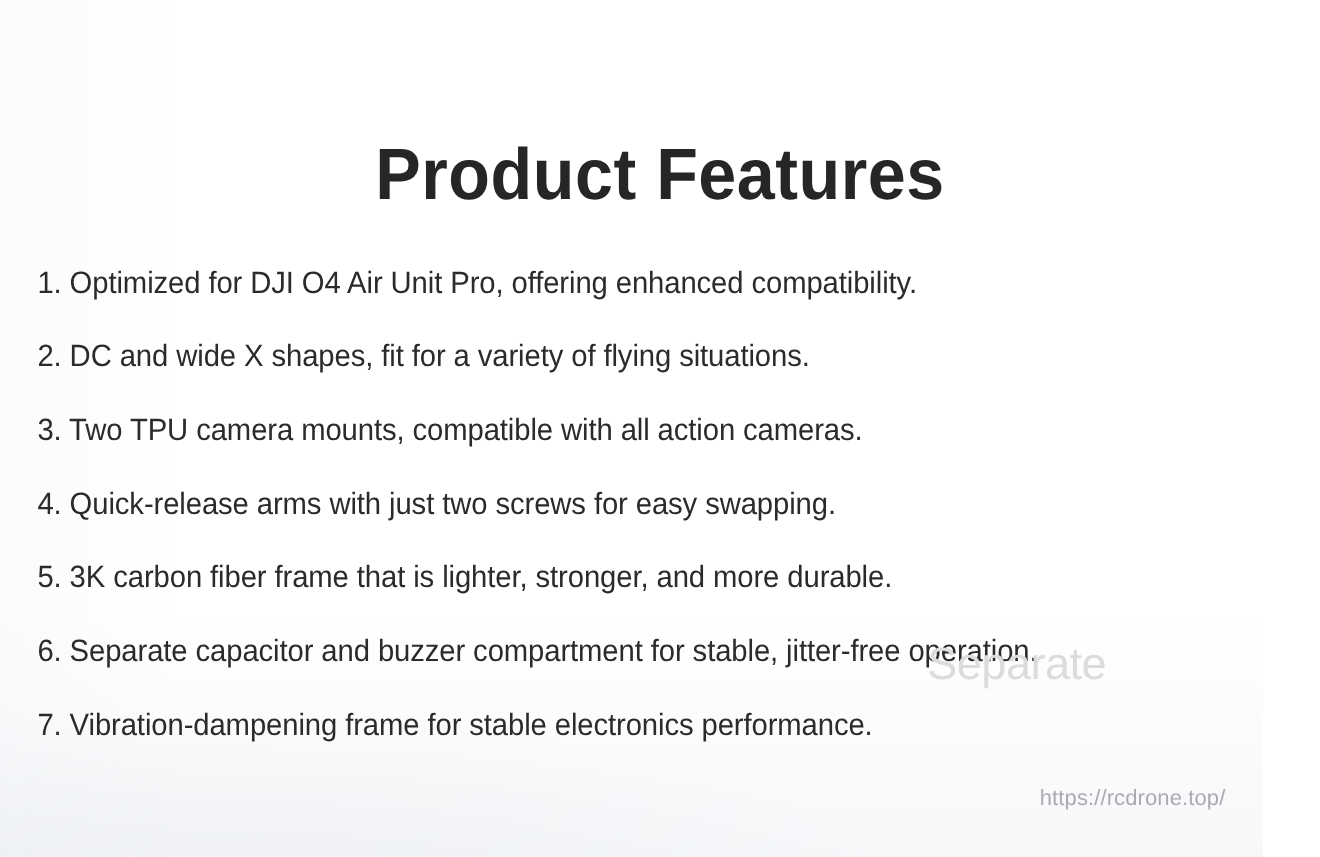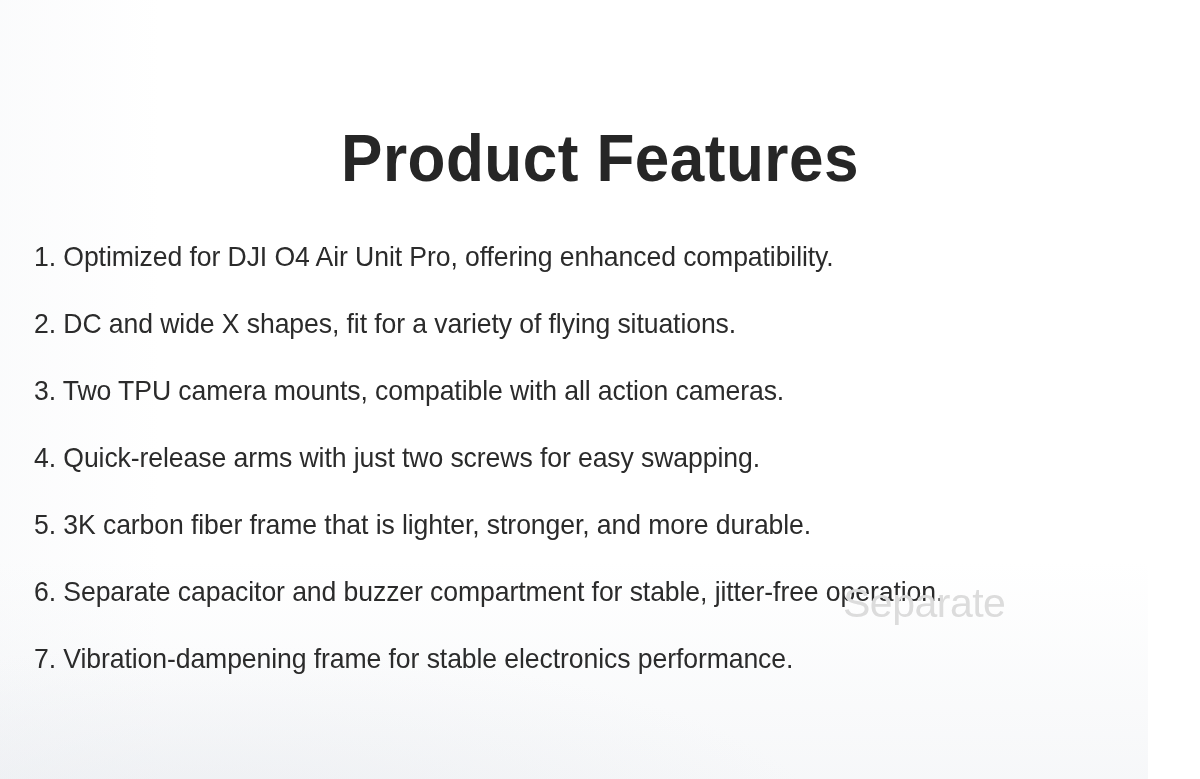--- a/index.html
+++ b/index.html
@@ -118,6 +118,7 @@
 
   <div class="watermark">Separate</div>
 
+  <div class="footer-url">https://rcdrone.top/</div>
 
 </div>
 

